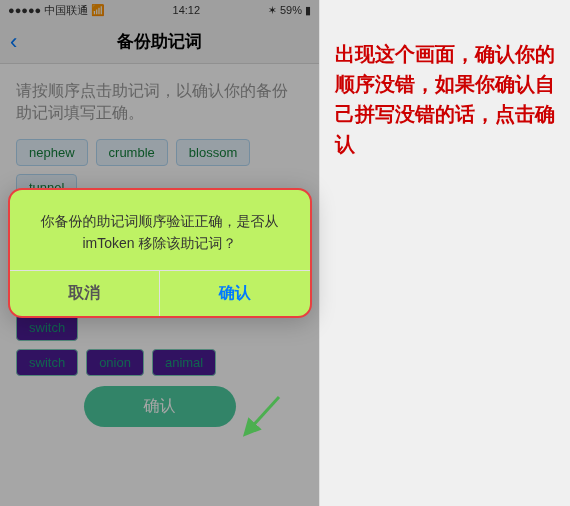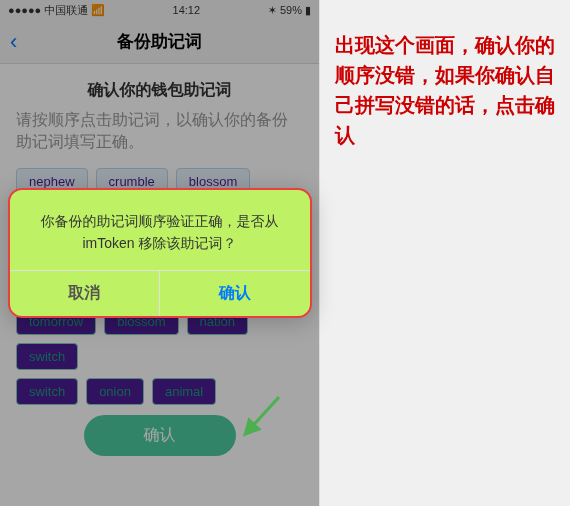--- a/index.html
+++ b/index.html
@@ -187,7 +187,7 @@
       display: flex;
       align-items: flex-start;
       justify-content: flex-start;
-      padding: 30px 10px 10px 15px;
+      padding: 39px 10px 10px 15px;
     }
     .annotation-text {
       font-size: 20px;

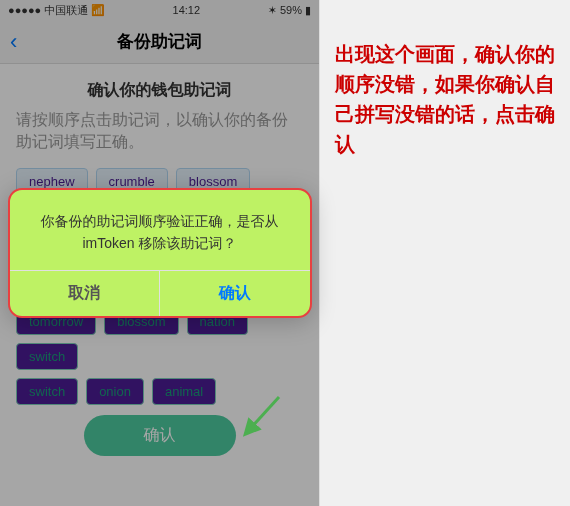--- a/index.html
+++ b/index.html
@@ -222,7 +222,6 @@
   </div>
 
   <div class="content">
-    <div class="page-title">确认你的钱包助记词</div>
     <div class="page-subtitle">请按顺序点击助记词，以确认你的备份助记词填写正确。</div>
 
     <div class="word-grid">

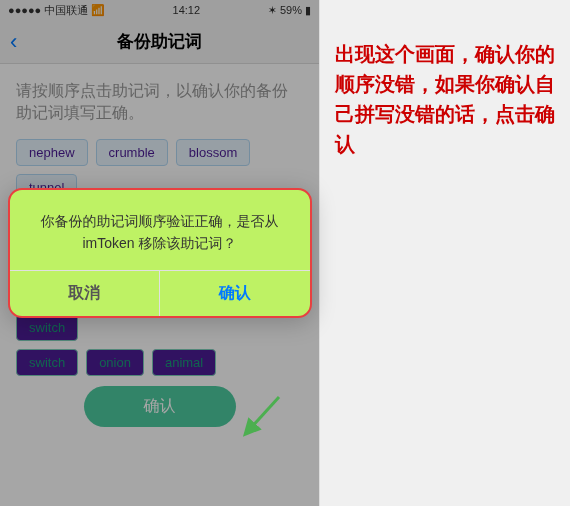--- a/index.html
+++ b/index.html
@@ -92,7 +92,7 @@
       border-radius: 4px;
       padding: 5px 12px;
       font-size: 13px;
-      color: #4c1d95;
+      color: #15803d;
       cursor: pointer;
     }
     .word-chip.teal {

